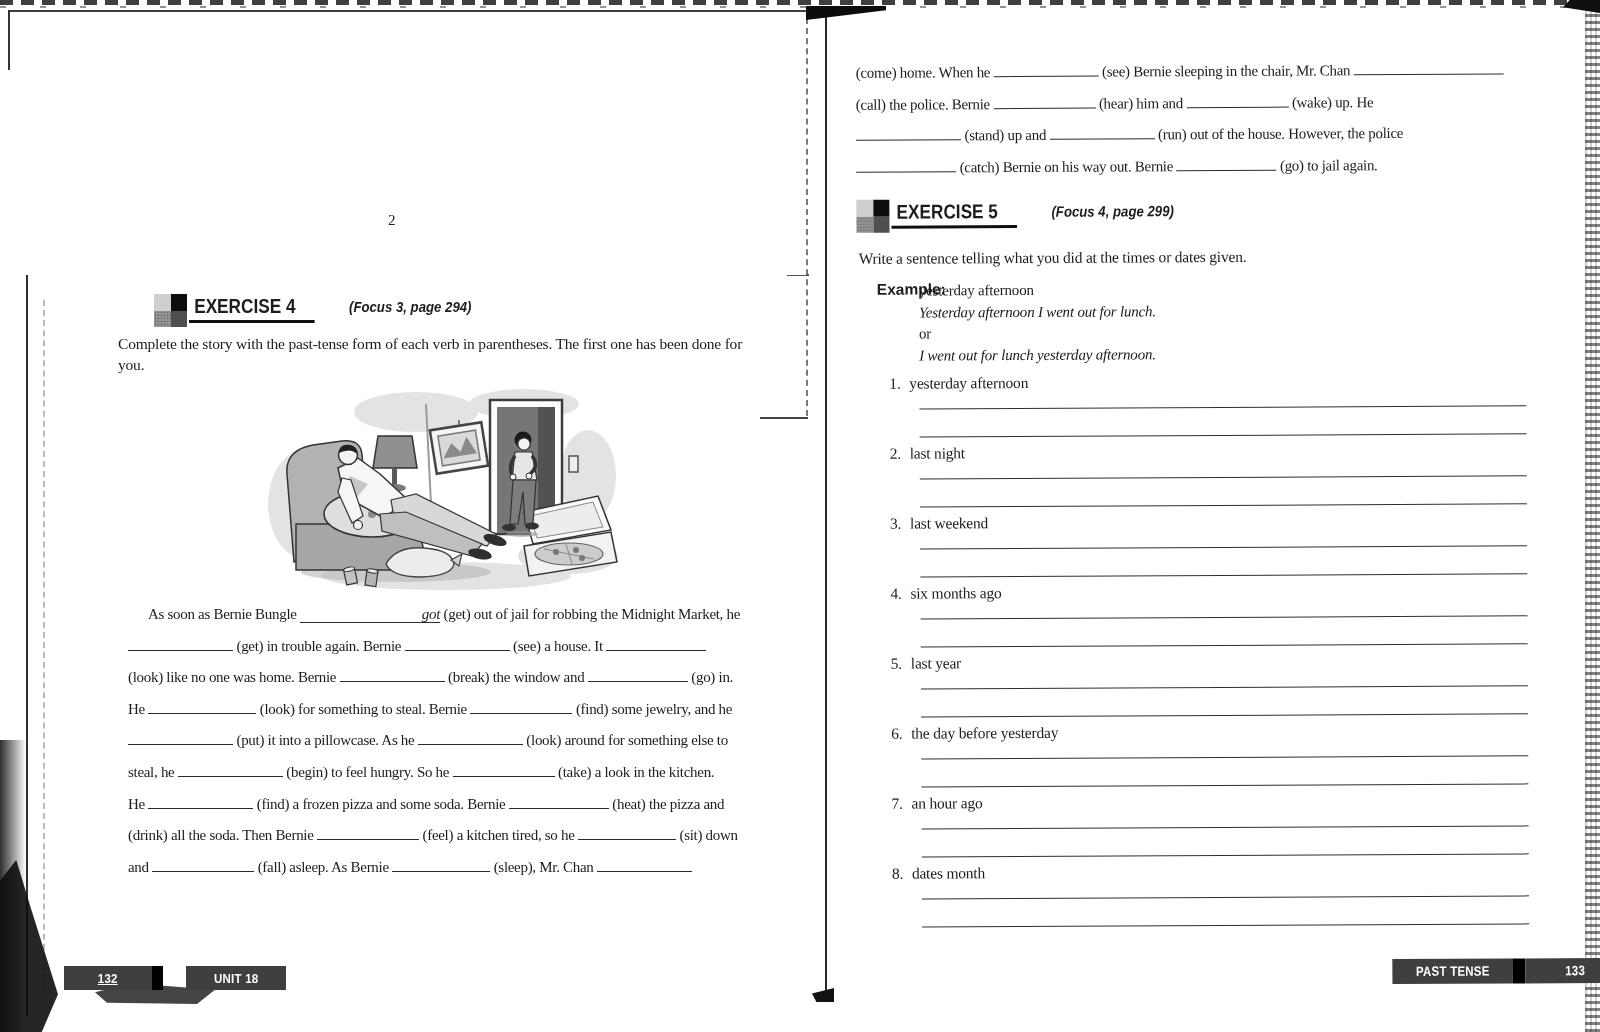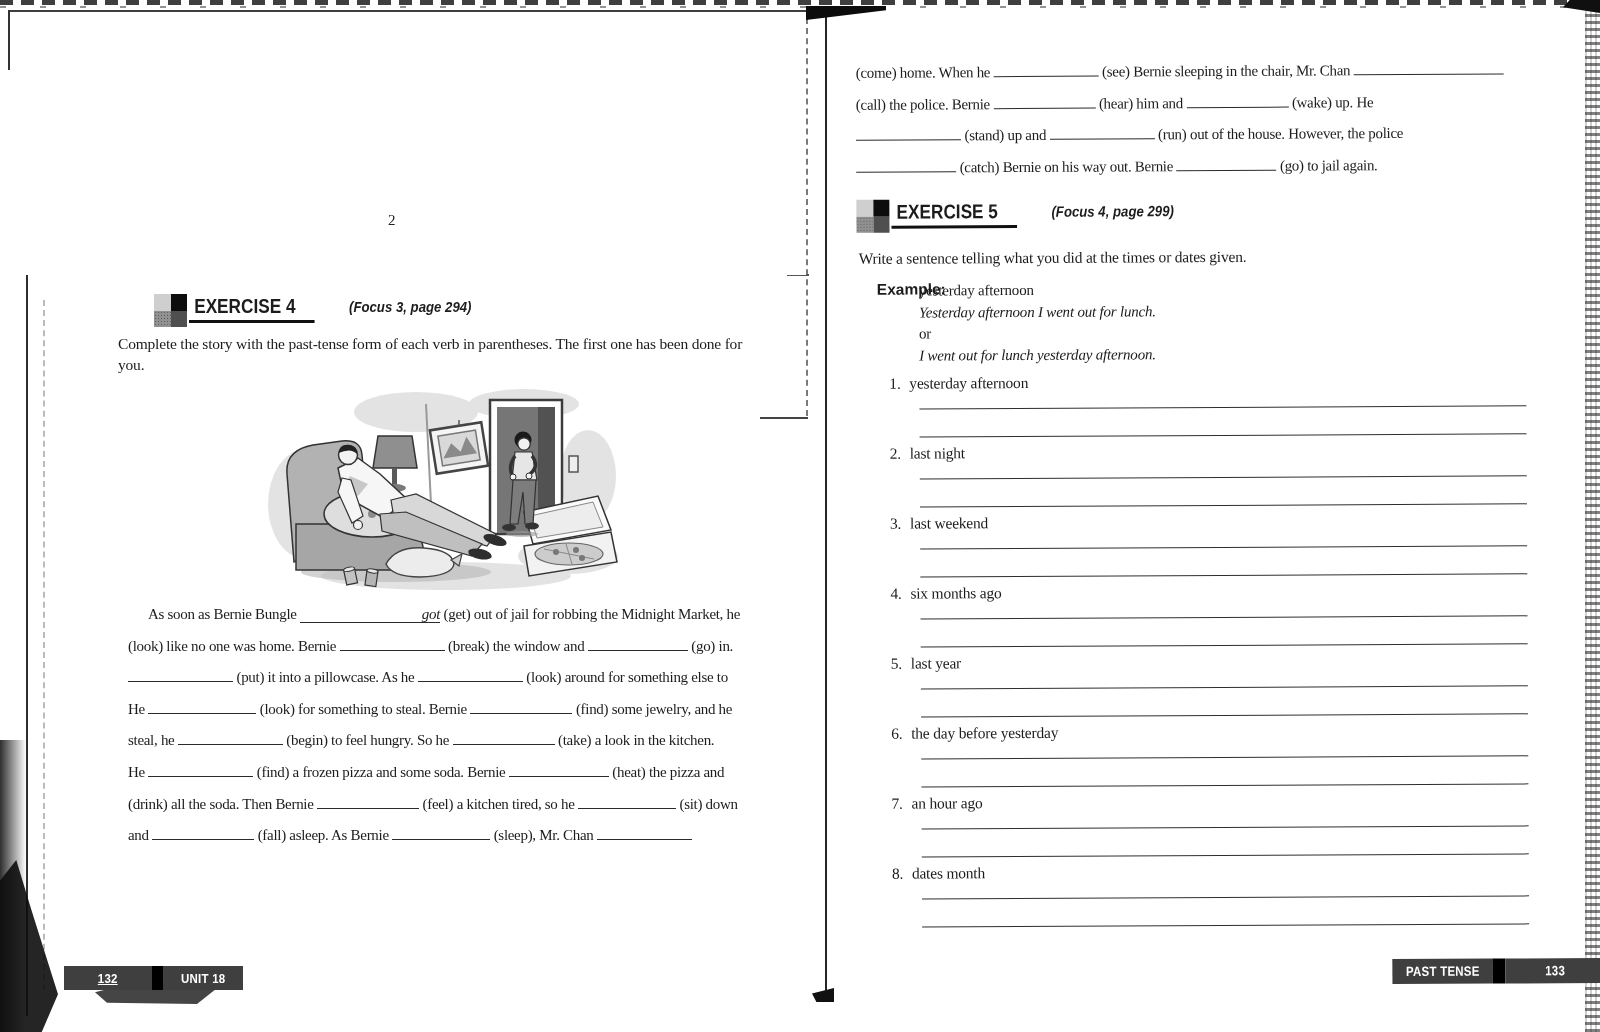--- a/index.html
+++ b/index.html
@@ -211,6 +211,7 @@
 
     <div class="abs" style="left:128px;top:599px;width:660px;">
         <div class="story-line indent"><span>As soon as Bernie Bungle </span><span class="blank answered" style="width: 140px;">got</span><span> (get) out of jail for robbing the Midnight Market, he</span></div>
+        <div class="story-line"><span class="blank" style="width: 105px;"></span><span> (get) in trouble again. Bernie </span><span class="blank" style="width: 105px;"></span><span> (see) a house. It </span><span class="blank" style="width: 100px;"></span></div>
         <div class="story-line"><span>(look) like no one was home. Bernie </span><span class="blank" style="width: 105px;"></span><span> (break) the window and </span><span class="blank" style="width: 100px;"></span><span> (go) in.</span></div>
         <div class="story-line"><span class="blank" style="width: 105px;"></span><span> (put) it into a pillowcase. As he </span><span class="blank" style="width: 105px;"></span><span> (look) around for something else to</span></div>
         <div class="story-line"><span>He </span><span class="blank" style="width: 108px;"></span><span> (look) for something to steal. Bernie </span><span class="blank" style="width: 102px;"></span><span> (find) some jewelry, and he</span></div>

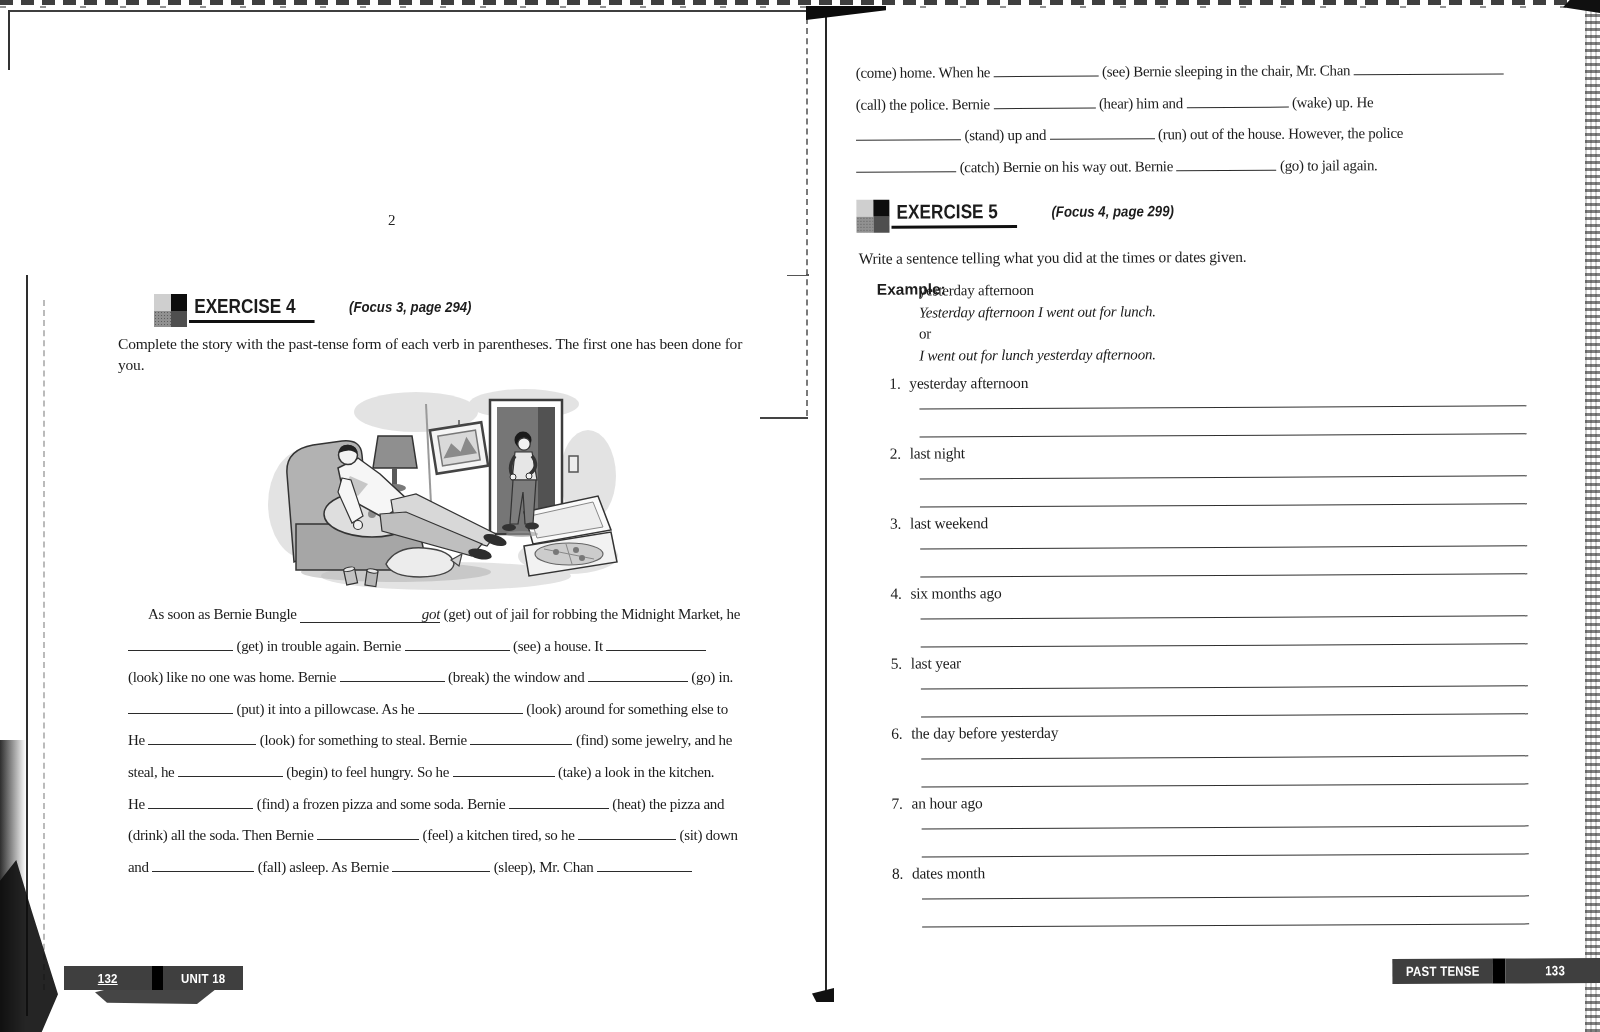--- a/index.html
+++ b/index.html
@@ -213,8 +213,8 @@
         <div class="story-line indent"><span>As soon as Bernie Bungle </span><span class="blank answered" style="width: 140px;">got</span><span> (get) out of jail for robbing the Midnight Market, he</span></div>
         <div class="story-line"><span class="blank" style="width: 105px;"></span><span> (get) in trouble again. Bernie </span><span class="blank" style="width: 105px;"></span><span> (see) a house. It </span><span class="blank" style="width: 100px;"></span></div>
         <div class="story-line"><span>(look) like no one was home. Bernie </span><span class="blank" style="width: 105px;"></span><span> (break) the window and </span><span class="blank" style="width: 100px;"></span><span> (go) in.</span></div>
+        <div class="story-line"><span>He </span><span class="blank" style="width: 108px;"></span><span> (look) for something to steal. Bernie </span><span class="blank" style="width: 102px;"></span><span> (find) some jewelry, and he</span></div>
         <div class="story-line"><span class="blank" style="width: 105px;"></span><span> (put) it into a pillowcase. As he </span><span class="blank" style="width: 105px;"></span><span> (look) around for something else to</span></div>
-        <div class="story-line"><span>He </span><span class="blank" style="width: 108px;"></span><span> (look) for something to steal. Bernie </span><span class="blank" style="width: 102px;"></span><span> (find) some jewelry, and he</span></div>
         <div class="story-line"><span>steal, he </span><span class="blank" style="width: 105px;"></span><span> (begin) to feel hungry. So he </span><span class="blank" style="width: 102px;"></span><span> (take) a look in the kitchen.</span></div>
         <div class="story-line"><span>He </span><span class="blank" style="width: 105px;"></span><span> (find) a frozen pizza and some soda. Bernie </span><span class="blank" style="width: 100px;"></span><span> (heat) the pizza and</span></div>
         <div class="story-line"><span>(drink) all the soda. Then Bernie </span><span class="blank" style="width: 102px;"></span><span> (feel) a kitchen tired, so he </span><span class="blank" style="width: 98px;"></span><span> (sit) down</span></div>

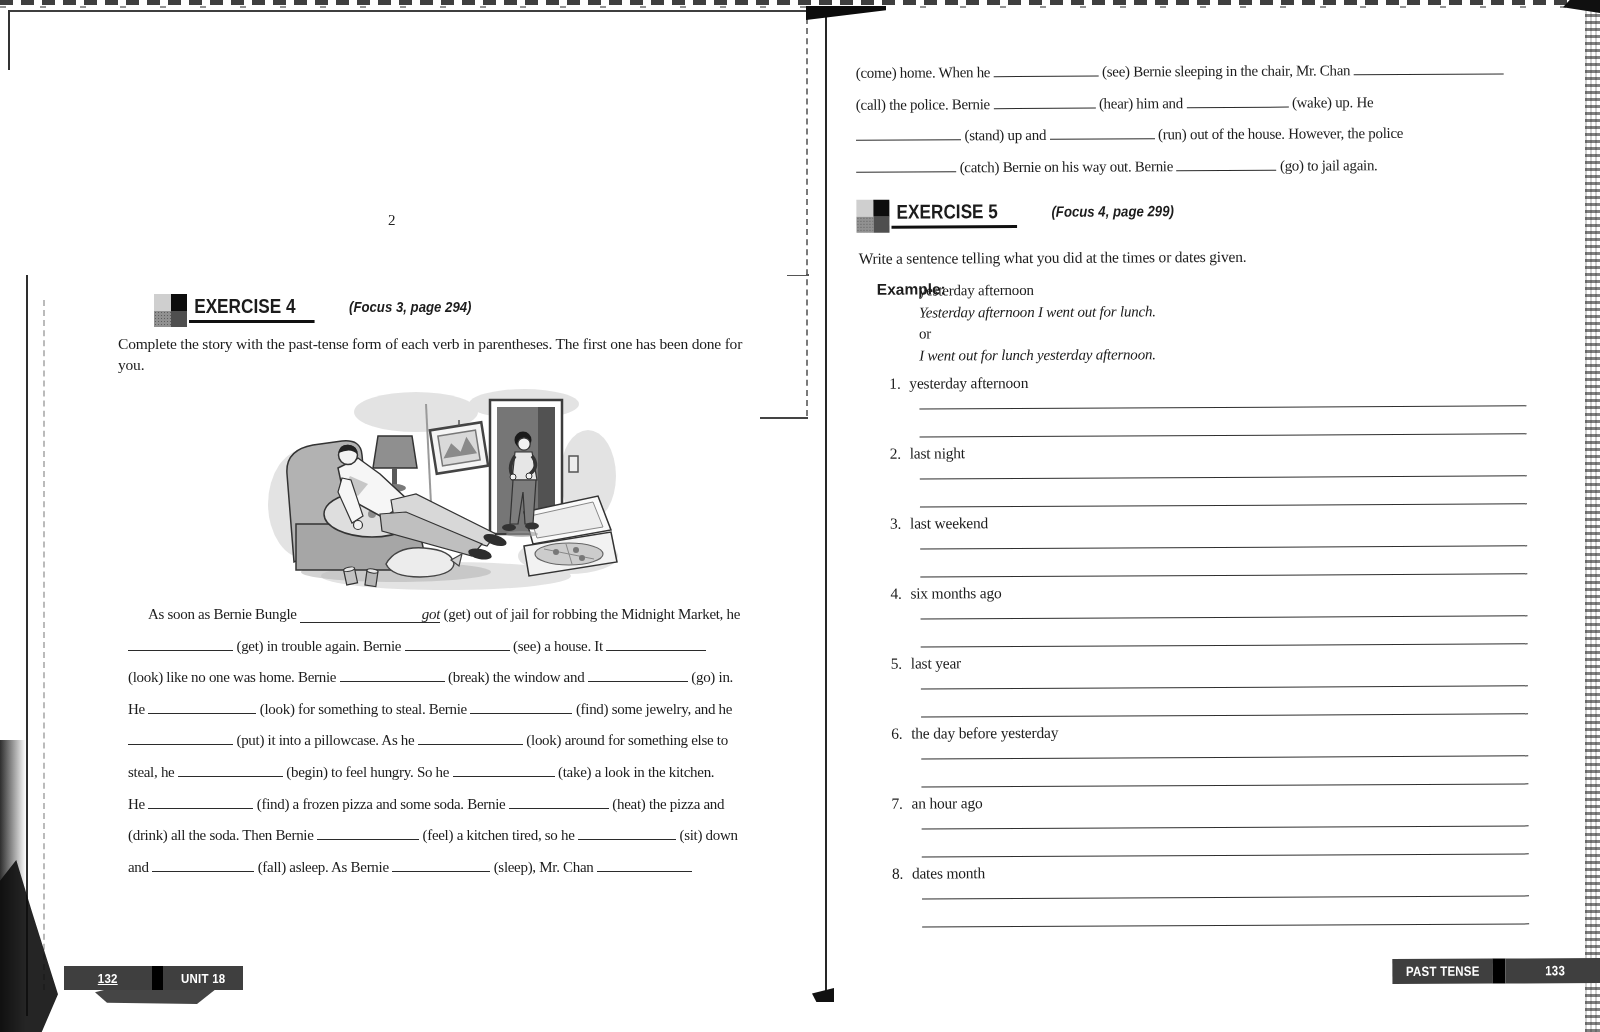--- a/index.html
+++ b/index.html
@@ -226,7 +226,7 @@
         <span>132</span>
       </div>
       <div class="divider" style="width:11px;"></div>
-      <div class="seg" style="width:80px;">
+      <div class="seg" style="width:100px;margin-left:23px;">
         <span>UNIT 18</span>
       </div>
     </div>

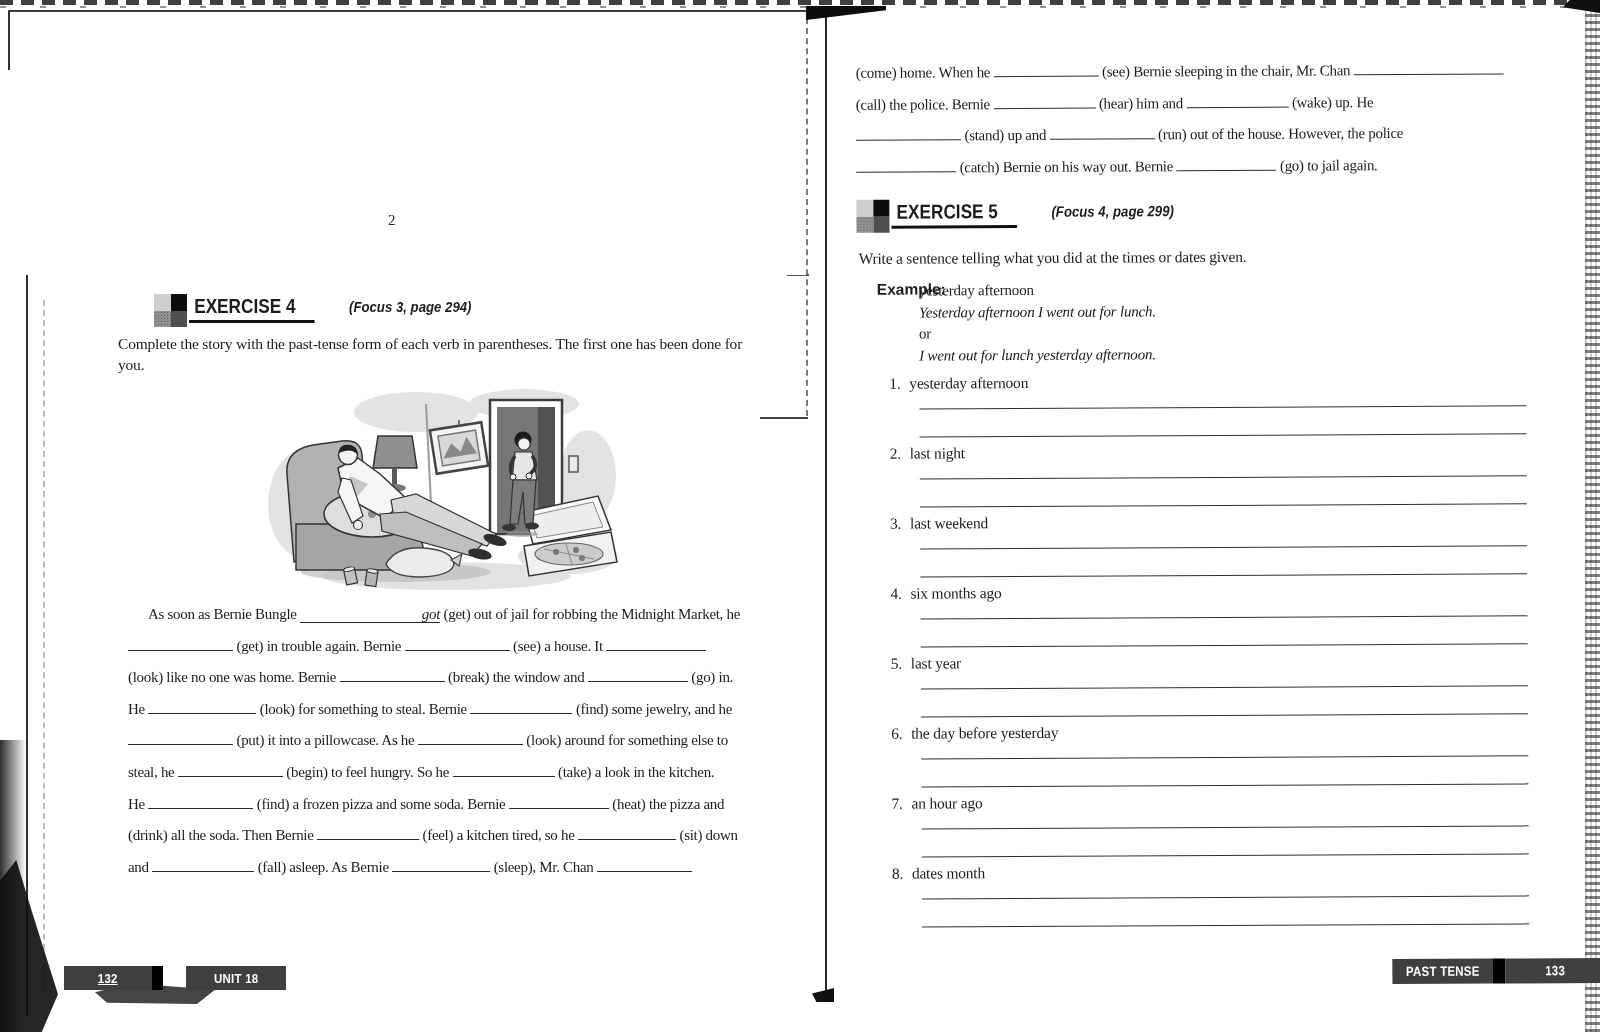--- a/index.html
+++ b/index.html
@@ -308,7 +308,7 @@
       </div>
 
     <div class="abs footer" style="left:560px;top:960px;height:25px;">
-      <div class="seg" style="width:100px;">
+      <div class="seg" style="width:120px;">
         <span>PAST TENSE</span>
       </div>
       <div class="divider" style="width:13px;"></div>

